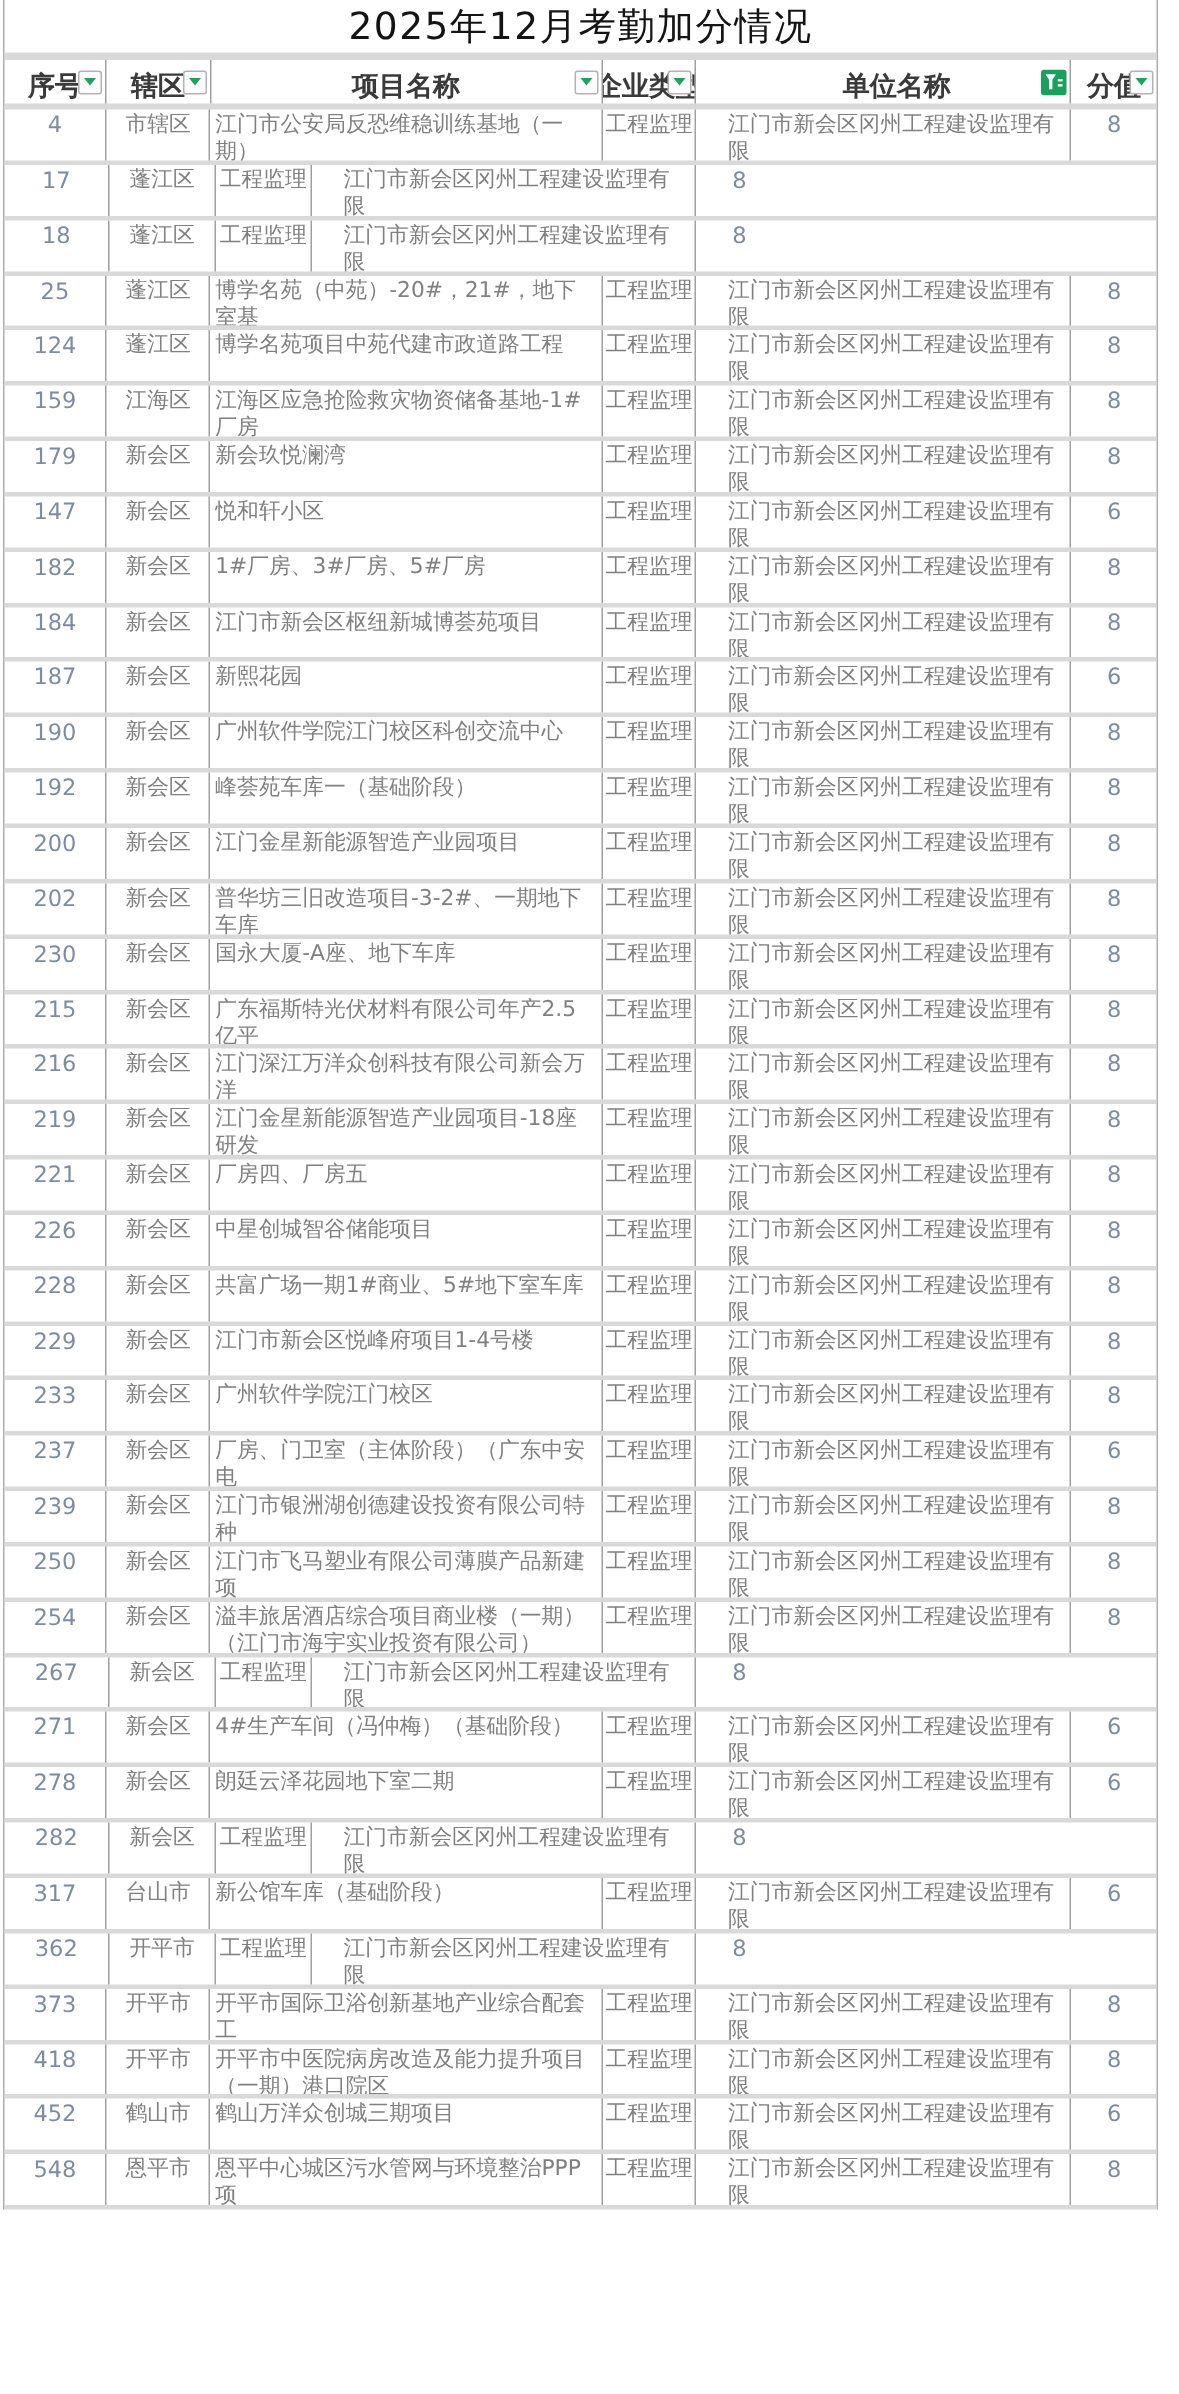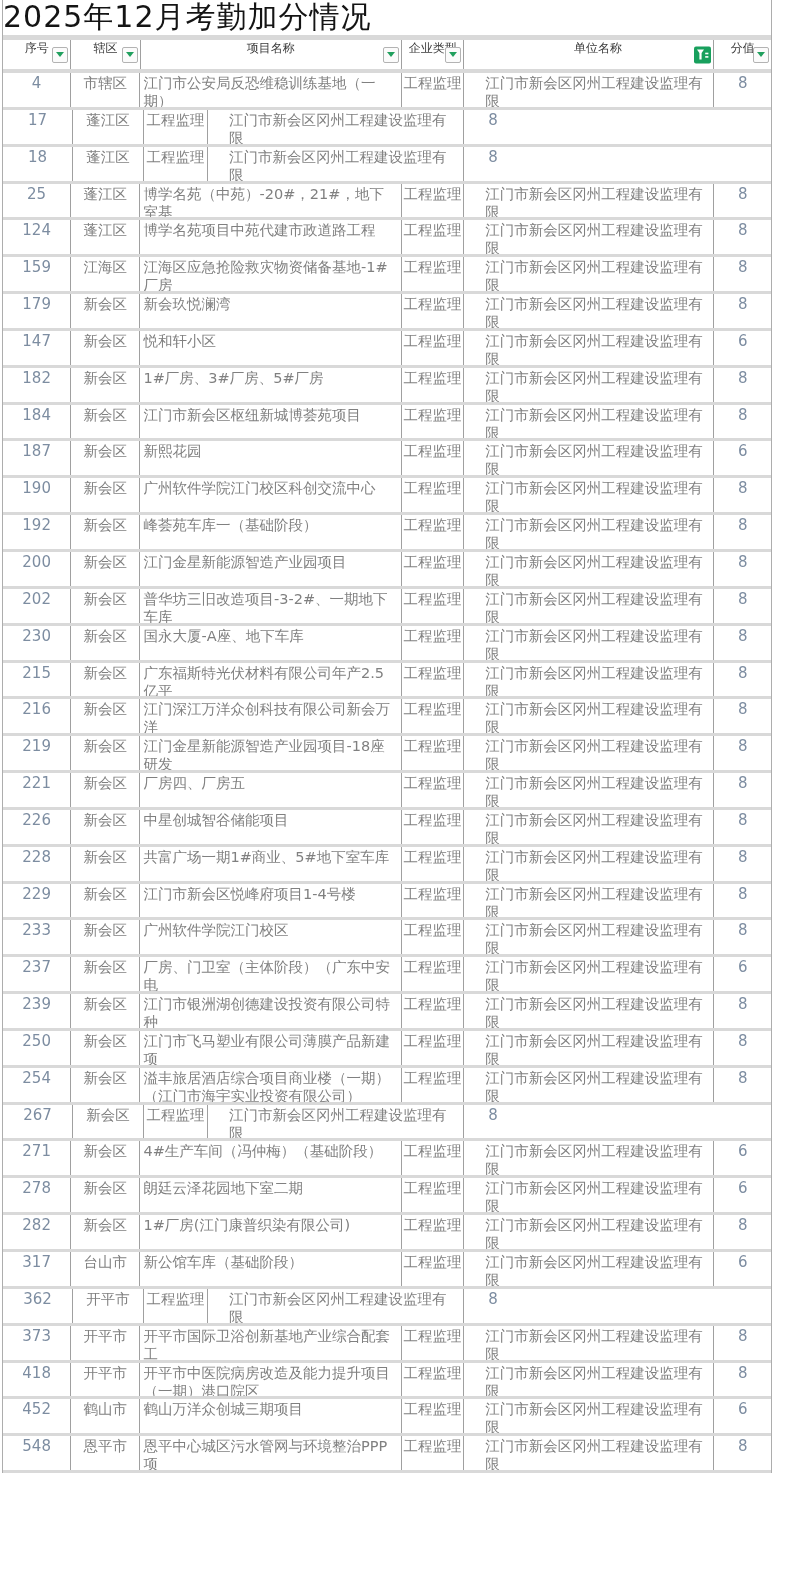--- a/index.html
+++ b/index.html
@@ -9,8 +9,8 @@
     border-left:1px solid #adadad; border-right:1px solid #adadad; background:#fff; }
 
   .title-row { height:40px; border-bottom:5px solid #d9d9d9;
-    display:flex; align-items:center; 
-    font-size:30px; color:#141414; letter-spacing:1px; }
+    display:flex; align-items:center; justify-content:center;
+    font-size:25px; color:#141414; letter-spacing:1px; }
 
   .thead { display:flex; height:33px; border-bottom:4px solid #d9d9d9; }
   .th { position:relative; display:flex; align-items:flex-start; justify-content:center;

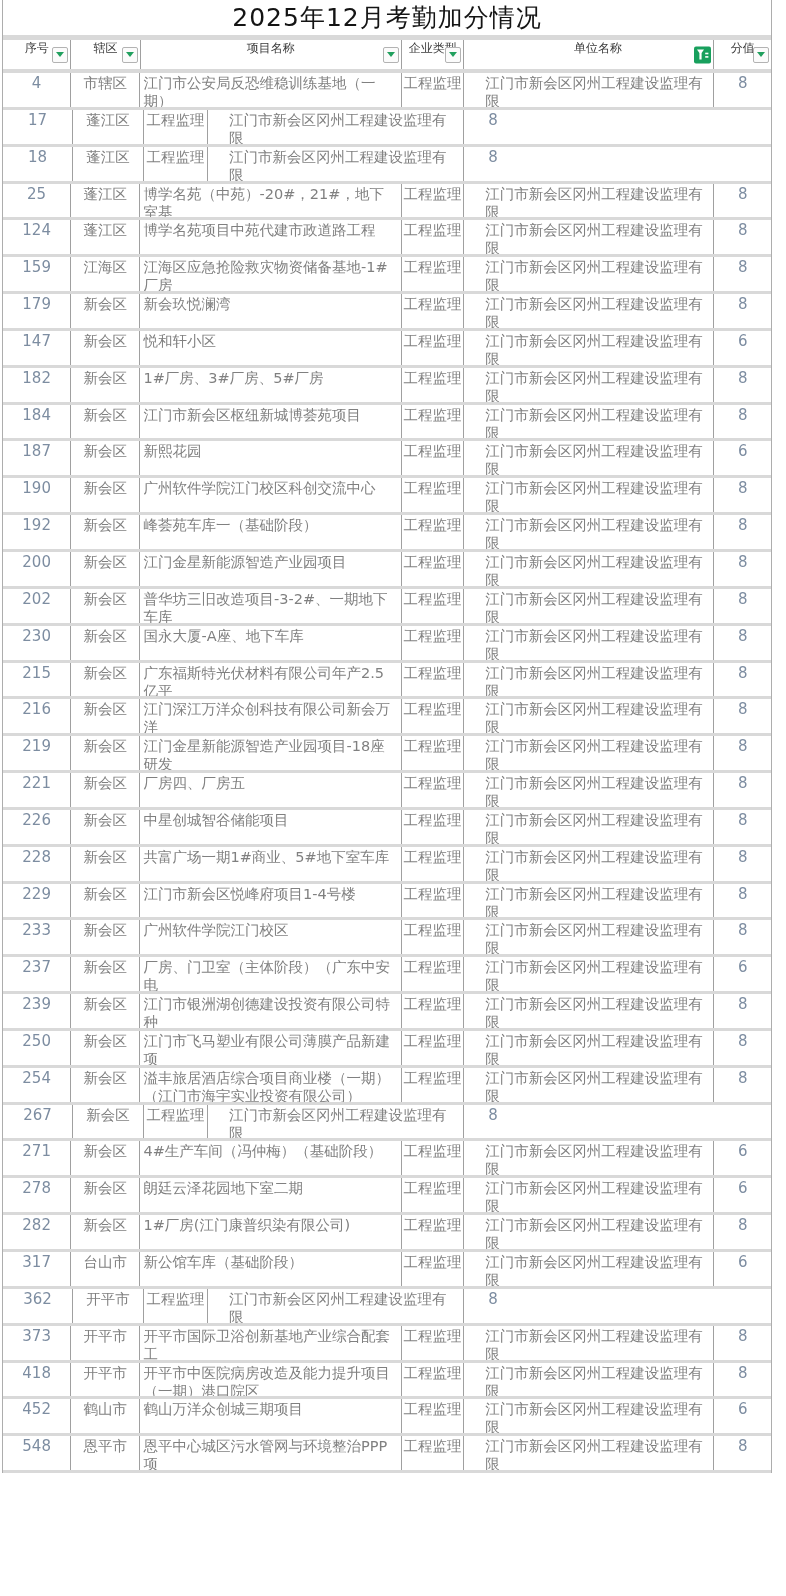--- a/index.html
+++ b/index.html
@@ -13,8 +13,8 @@
     font-size:25px; color:#141414; letter-spacing:1px; }
 
   .thead { display:flex; height:33px; border-bottom:4px solid #d9d9d9; }
-  .th { position:relative; display:flex; align-items:flex-start; justify-content:center;
-    font-weight:normal; font-size:12px; color:#3a3a3a;
+  .th { position:relative; display:flex; align-items:flex-end; justify-content:center;
+    font-weight:bold; font-size:18px; color:#3a3a3a;
     border-right:1px solid #a0a0a0; overflow:hidden; white-space:nowrap; }
   .th:last-child, .td:last-child { border-right:none; }
 

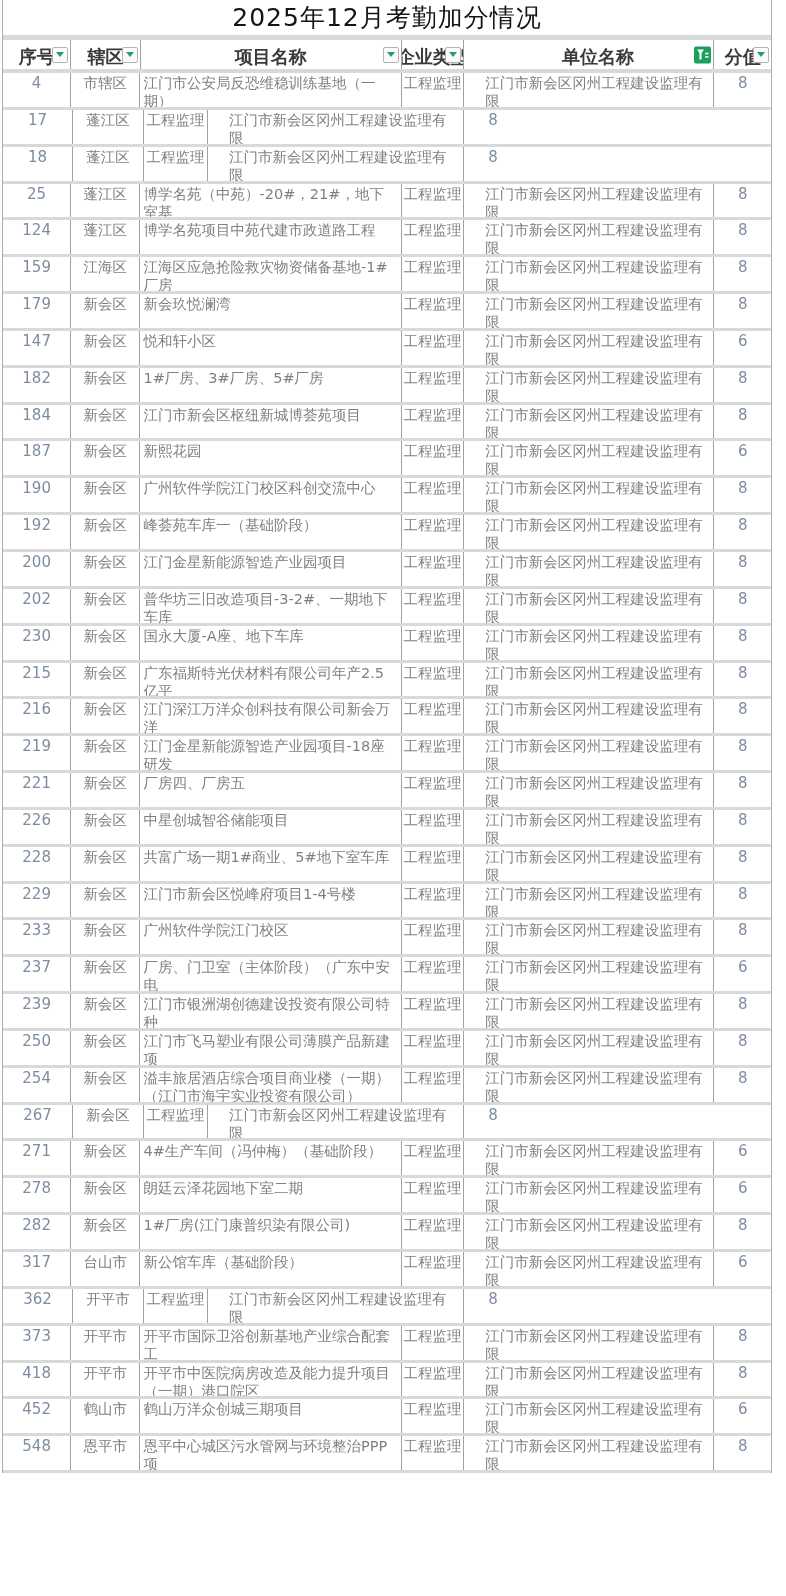--- a/index.html
+++ b/index.html
@@ -381,7 +381,6 @@
       <div class="tr">
         <div class="td c0 center num">282</div>
         <div class="td c1 center">新会区</div>
-        <div class="td c2">1#厂房(江门康普织染有限公司)</div>
         <div class="td c3 center">工程监理</div>
         <div class="td c4">江门市新会区冈州工程建设监理有限
 公司</div>

